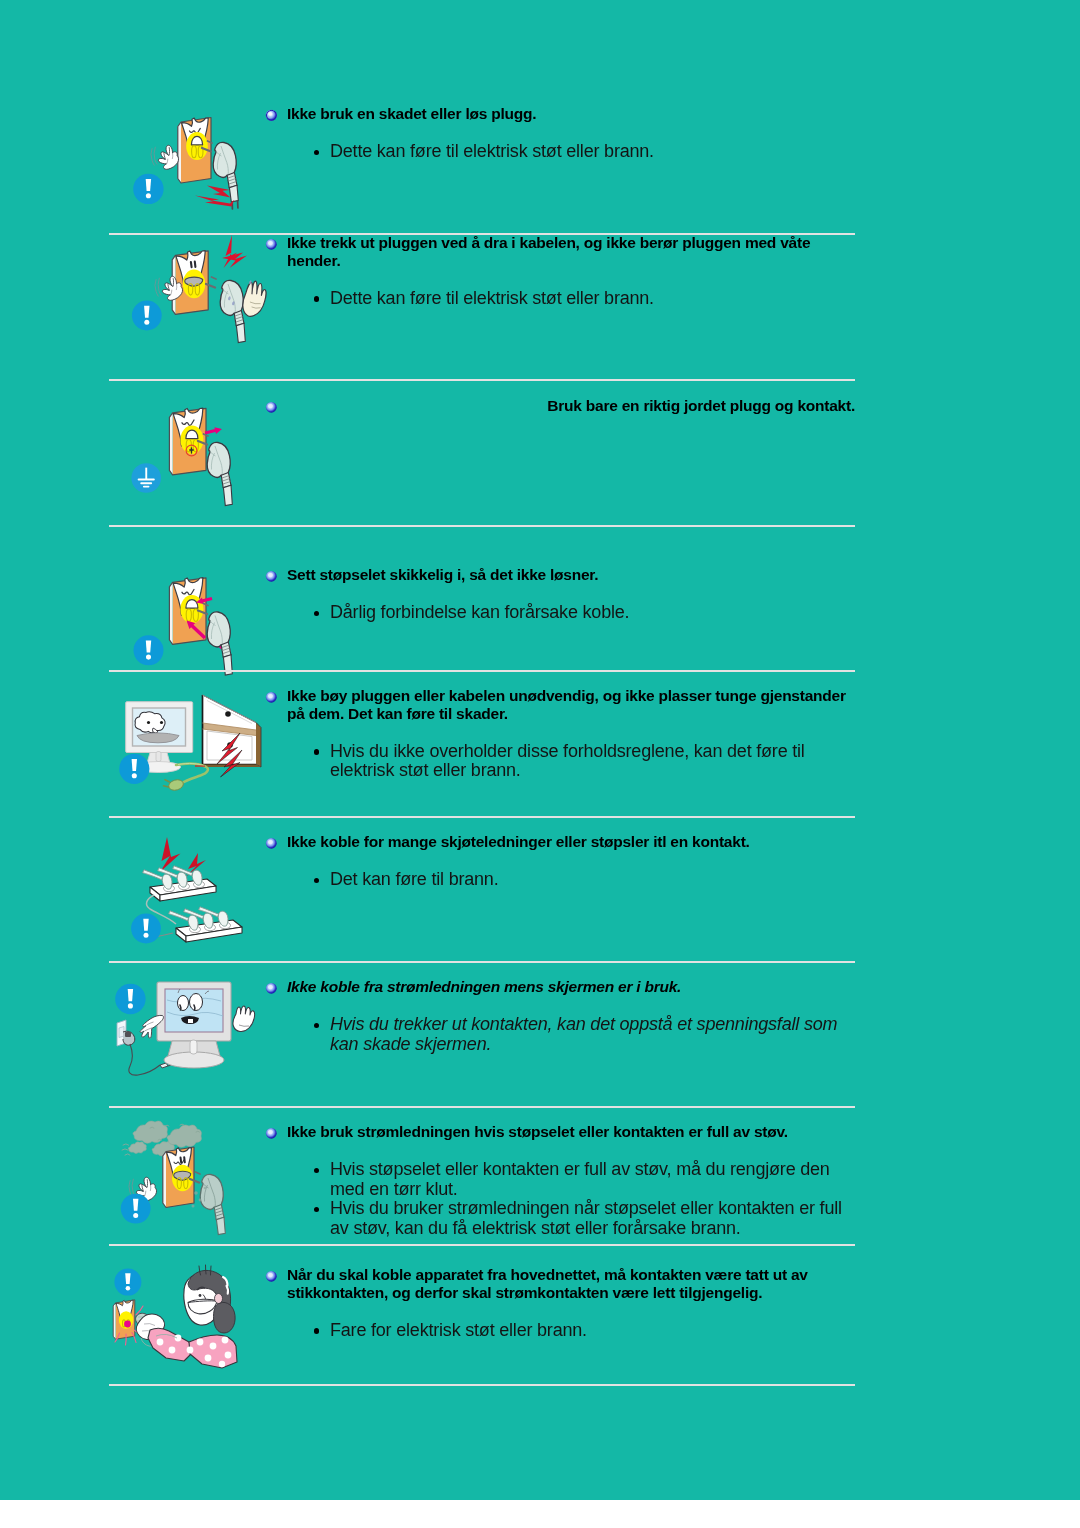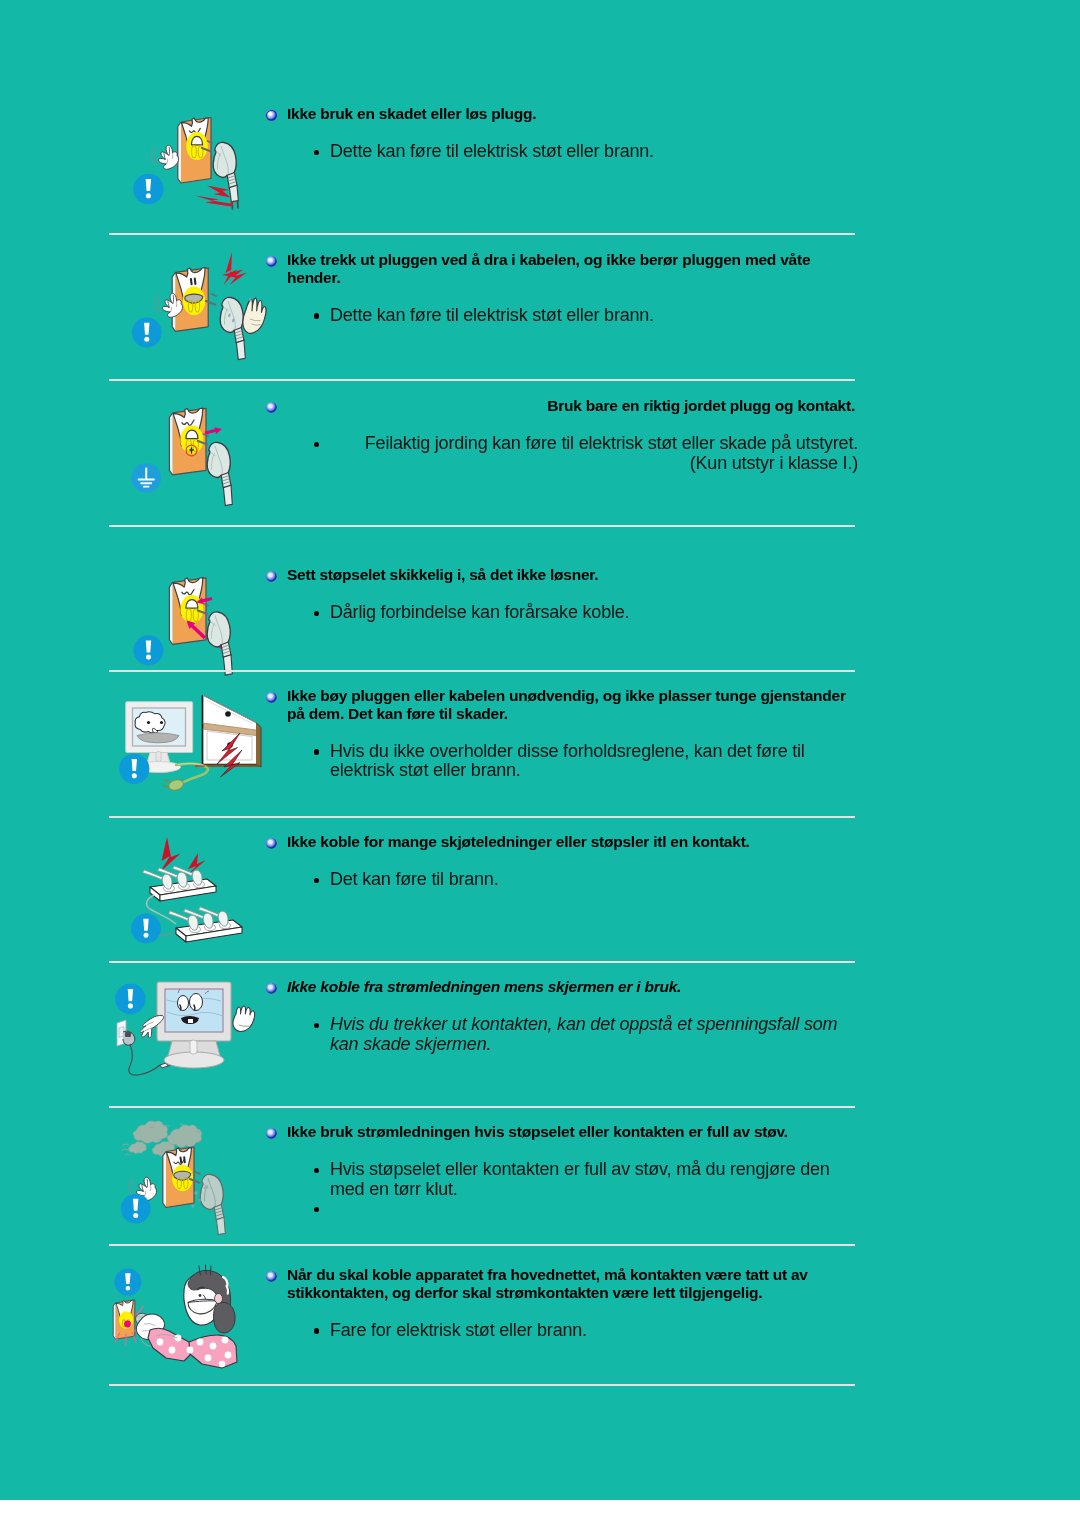--- a/index.html
+++ b/index.html
@@ -136,7 +136,7 @@
   </div>
   <div class="sep" style="top:233px;"></div>
 
-  <div class="section" style="top:251px;">
+  <div class="section" style="top:234px;">
     <div class="illus" style="top:-8px">
       <svg viewBox="0 0 160 146" width="160" height="146">
         <g>

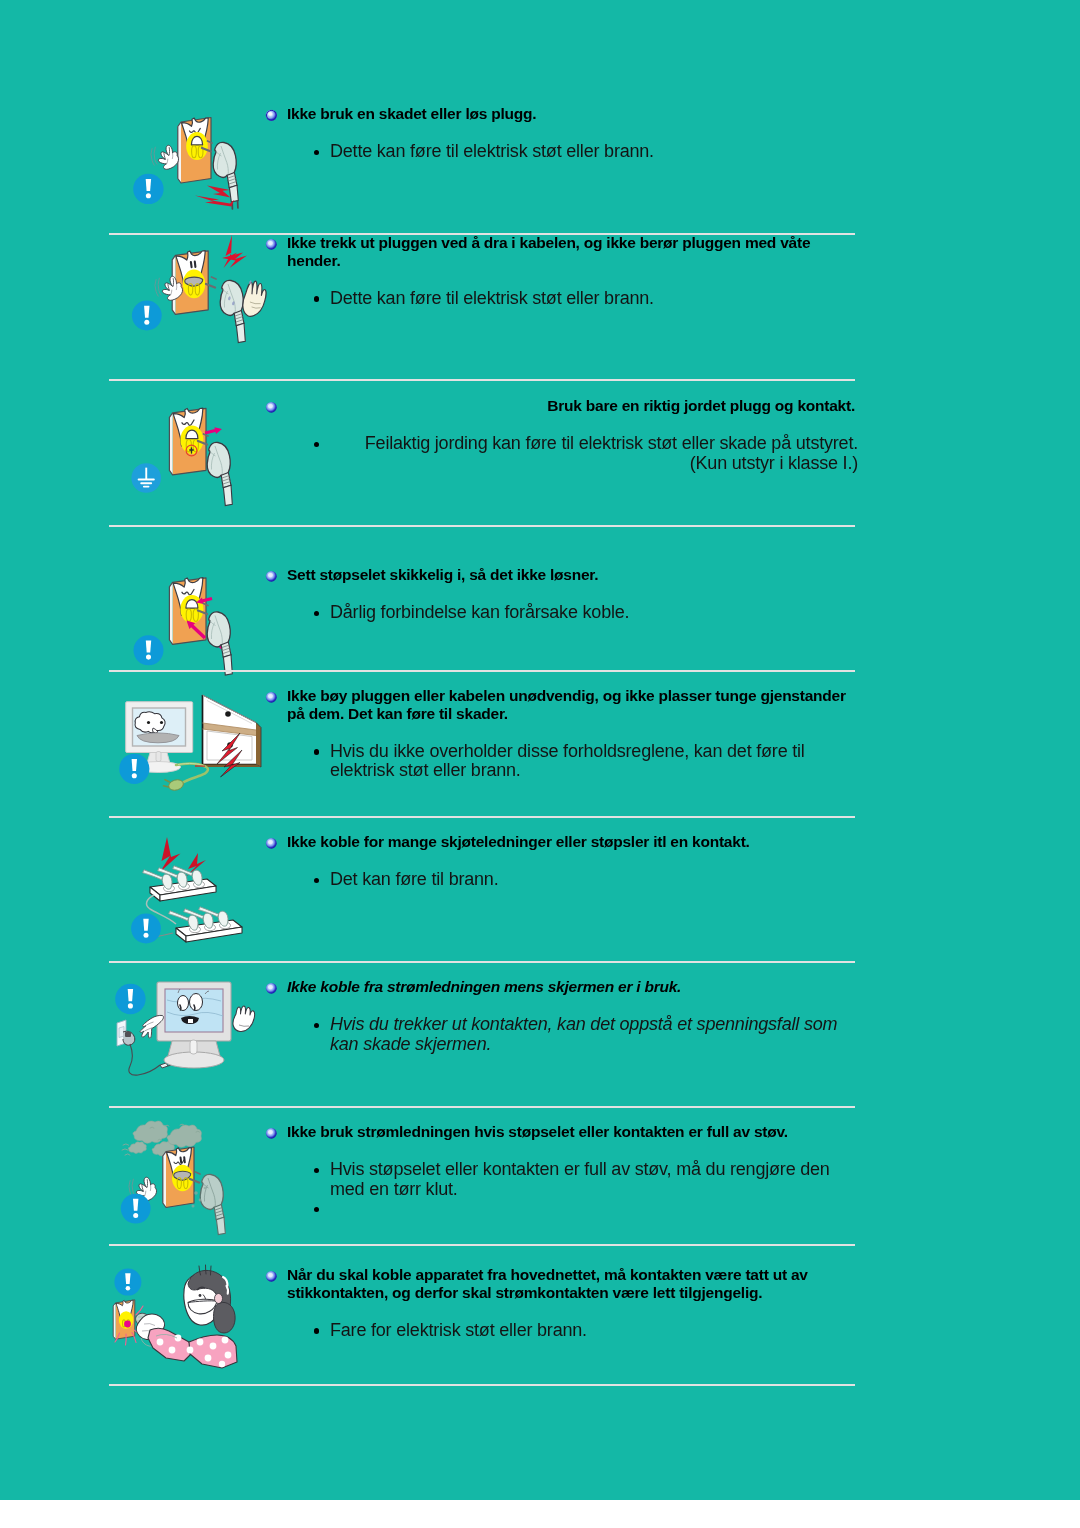--- a/index.html
+++ b/index.html
@@ -273,9 +273,6 @@
         </svg>
         <p class="head-txt">Bruk bare en riktig jordet plugg og kontakt.</p>
       </div>
-      <ul class="bullets">
-        <li><span class="dot"></span><span>Feilaktig jording kan føre til elektrisk støt eller skade på utstyret.</span><br><span>(Kun utstyr i klasse I.)</span></li>
-      </ul>
     </div>
   </div>
   <div class="sep" style="top:525px;"></div>

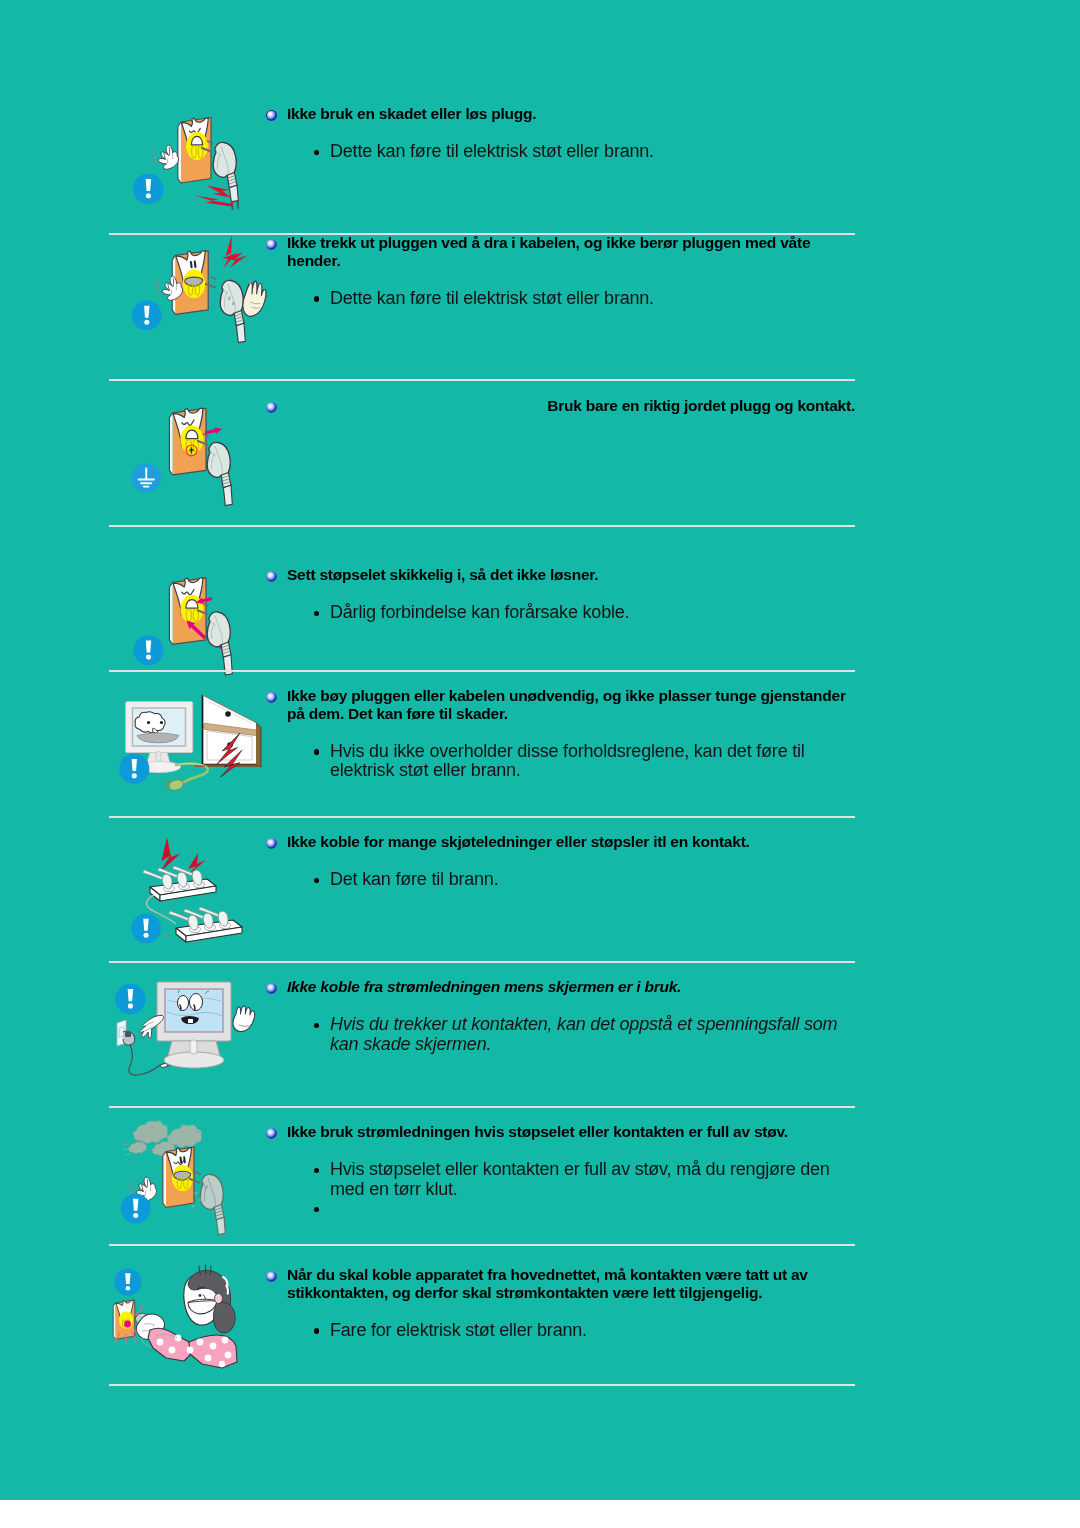--- a/index.html
+++ b/index.html
@@ -614,7 +614,7 @@
       </div>
       <ul class="bullets">
         <li><span class="dot"></span><span>Hvis støpselet eller kontakten er full av støv, må du rengjøre den med en tørr klut.</span></li>
-        <li><span class="dot"></span></li>
+        <li><span class="dot"></span><span>Hvis du bruker strømledningen når støpselet eller kontakten er full av støv, kan du få elektrisk støt eller forårsake brann.</span></li>
       </ul>
     </div>
   </div>

